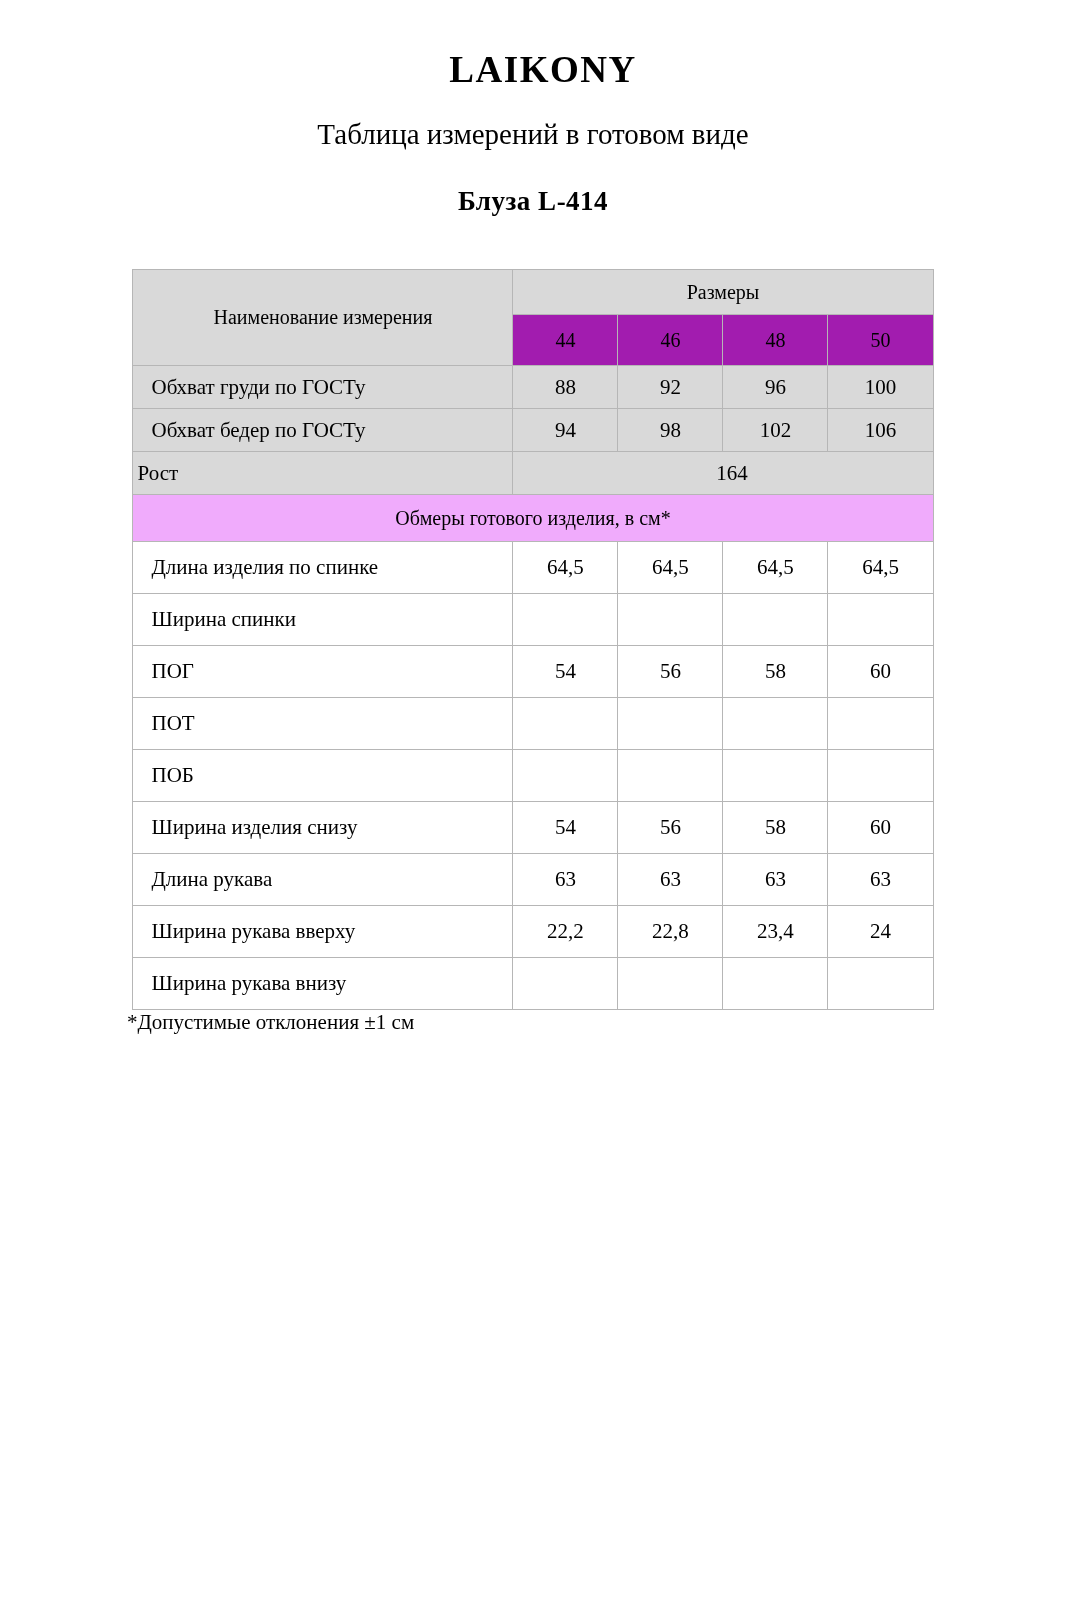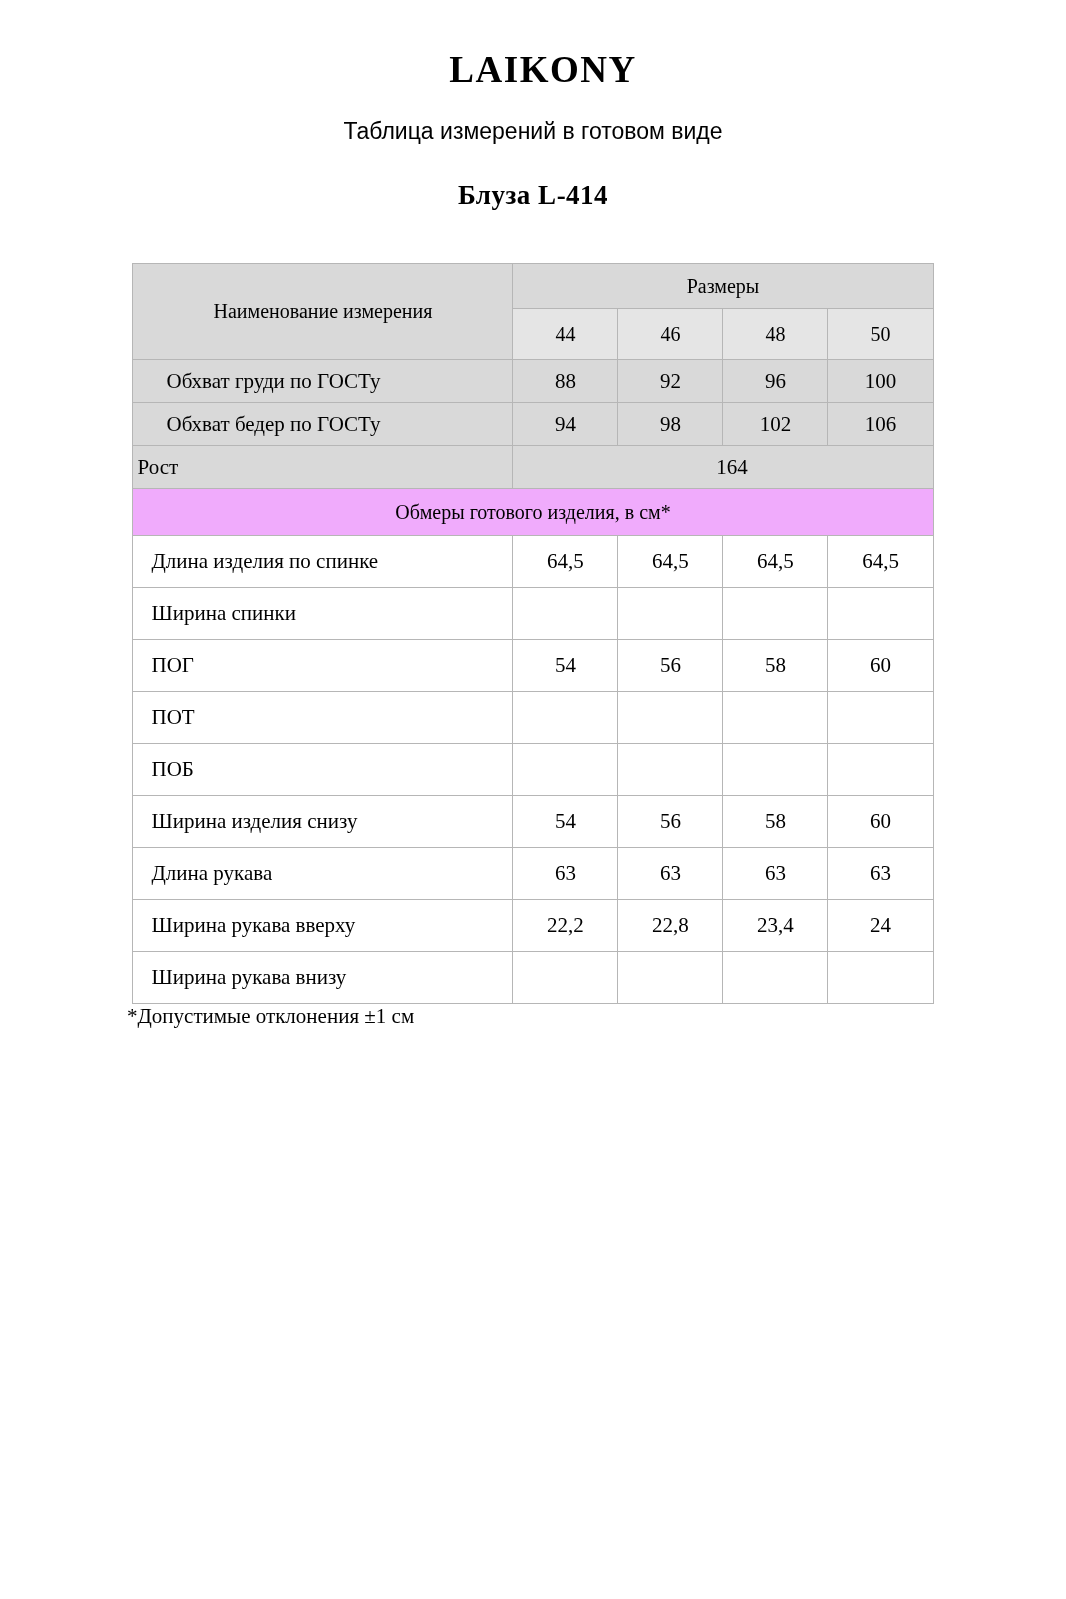--- a/index.html
+++ b/index.html
@@ -32,9 +32,9 @@
   }
   .subtitle {
     text-align: center;
-    font-size: 23px;
+    font-size: 29px;
     margin-top: 27px;
-    font-family: Liberation Sans, sans-serif;
+    font-family: Liberation Serif, serif;
   }
   .product-title {
     text-align: center;

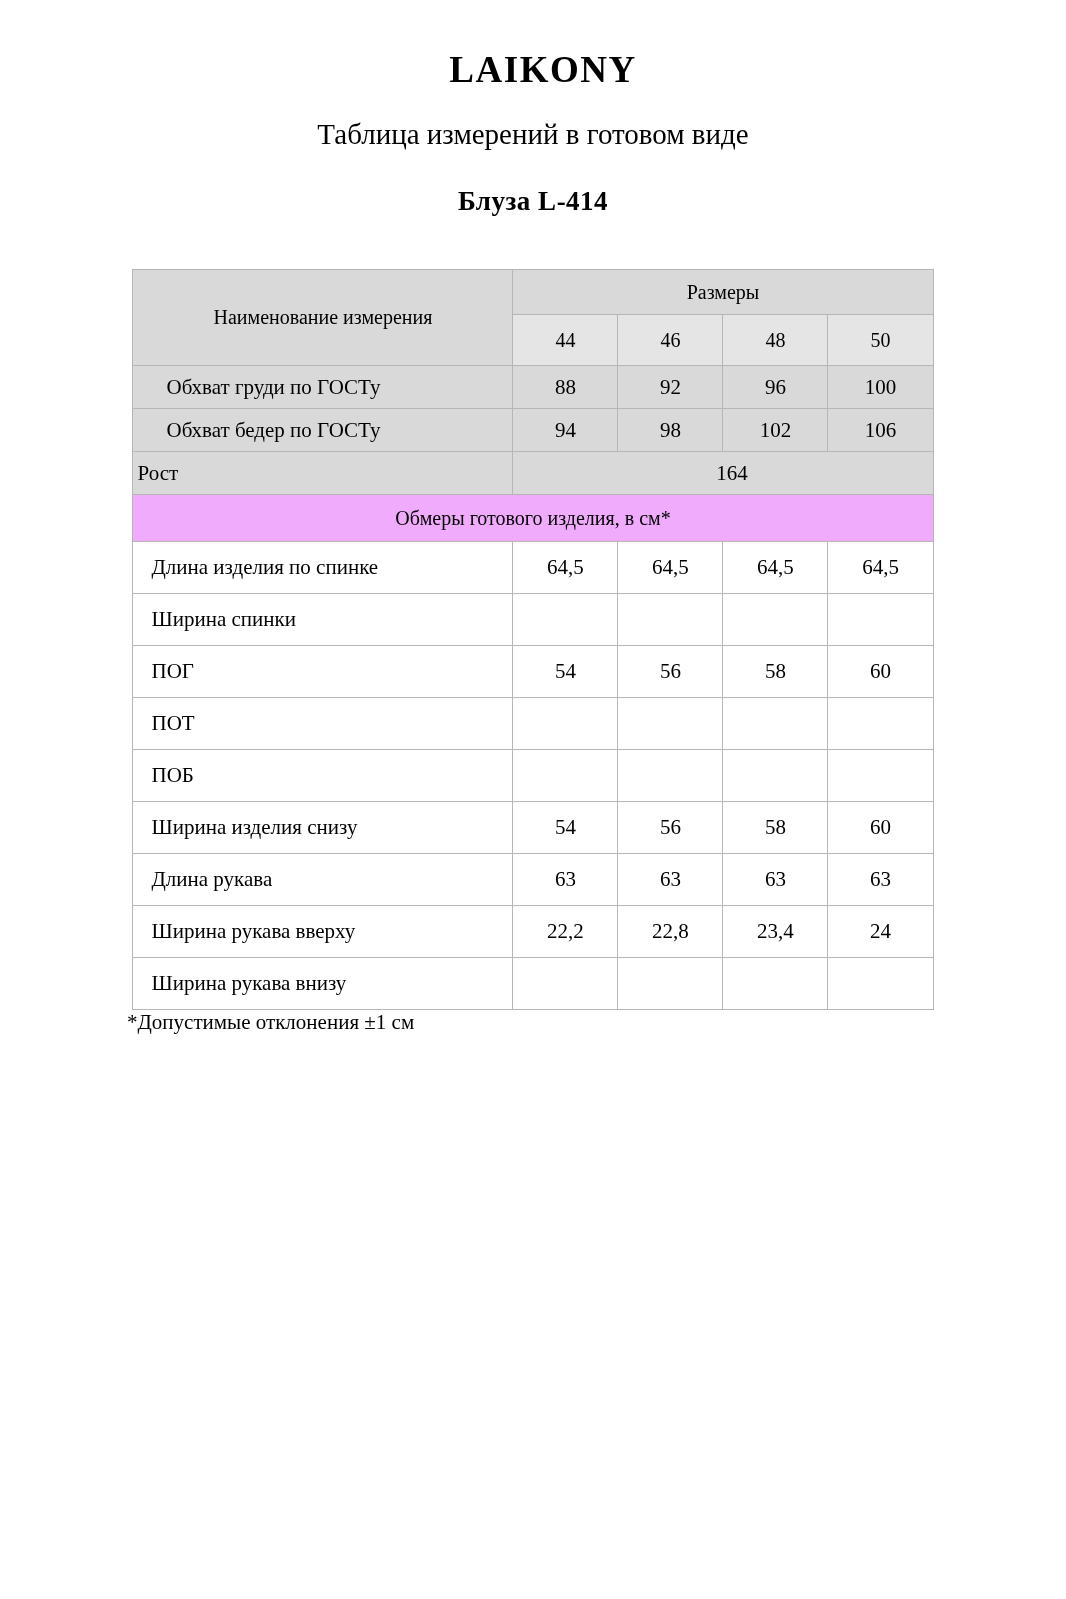--- a/index.html
+++ b/index.html
@@ -76,7 +76,7 @@
     height: 44px;
   }
   .hdr-size-num {
-    background: #e5e5e5;
+    background: #a21caf;
     text-align: center;
     font-weight: bold;
     font-size: 24px;

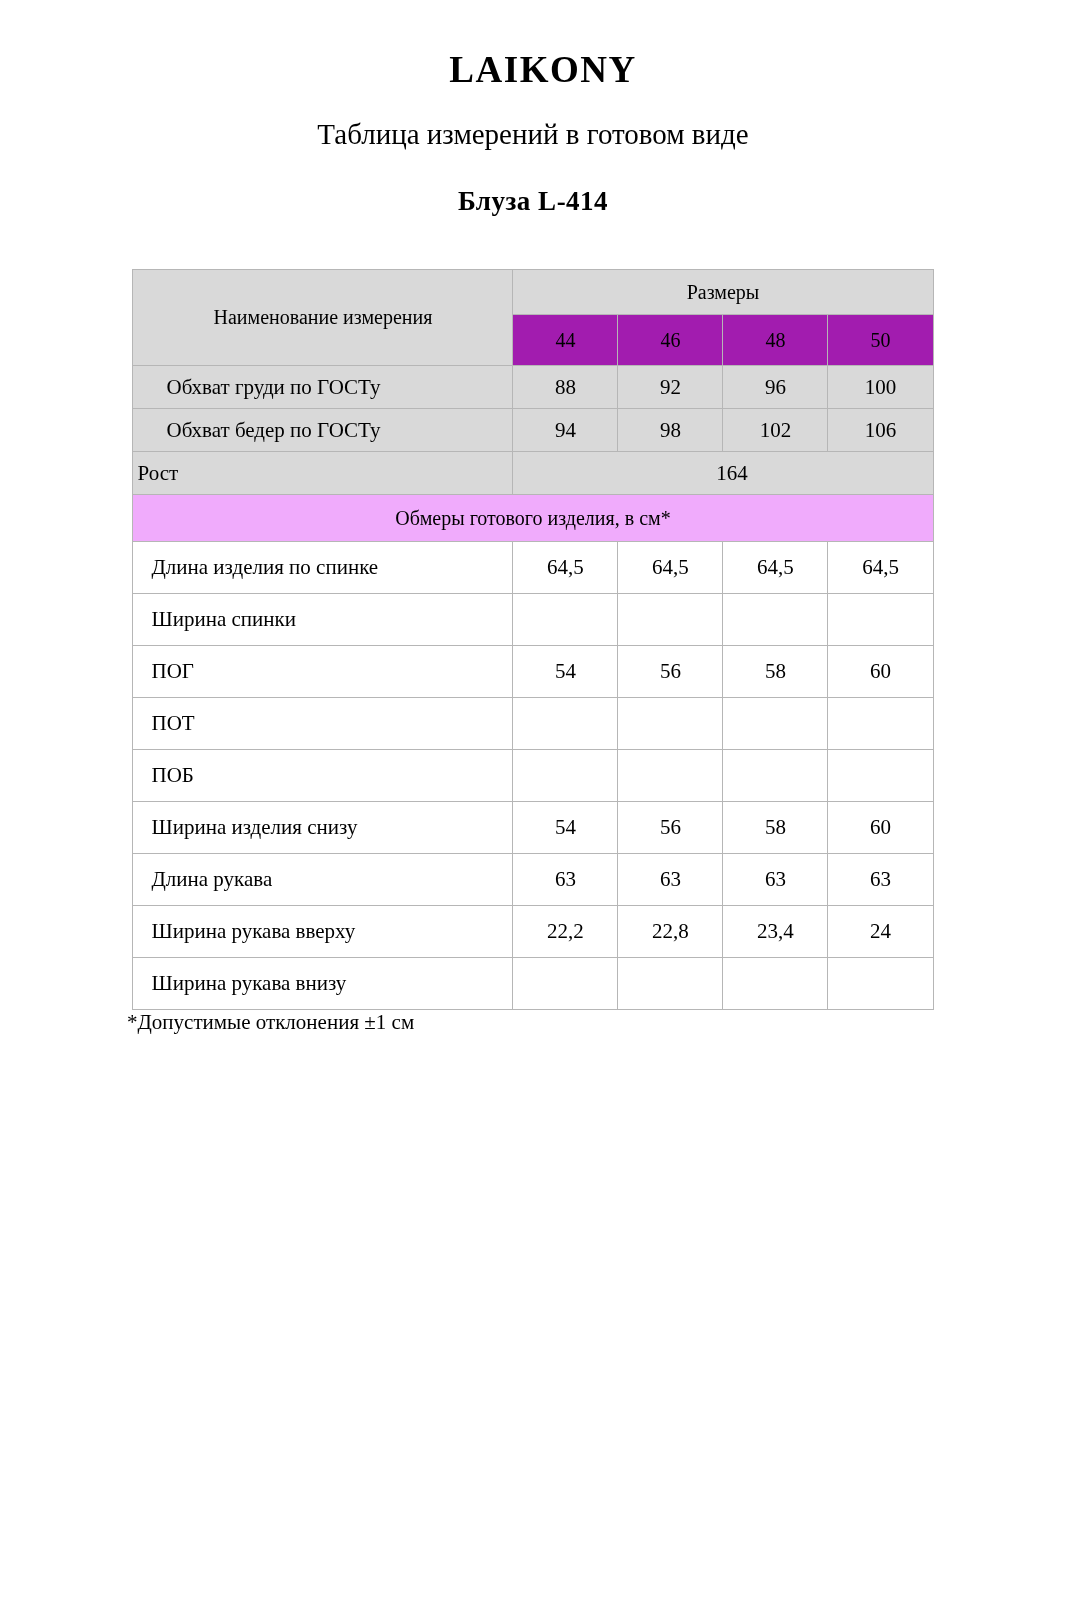--- a/index.html
+++ b/index.html
@@ -88,7 +88,7 @@
   }
   .row-gost td.name {
     text-align: left;
-    padding-left: 33px;
+    padding-left: 18px;
     font-size: 21px;
   }
   .row-gost td.val {

